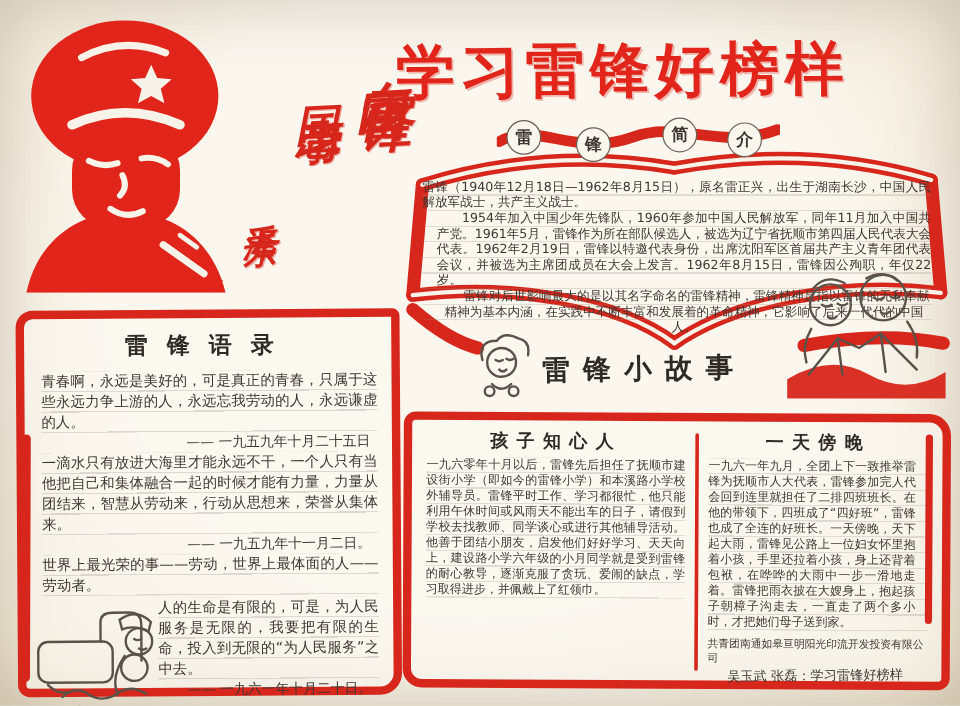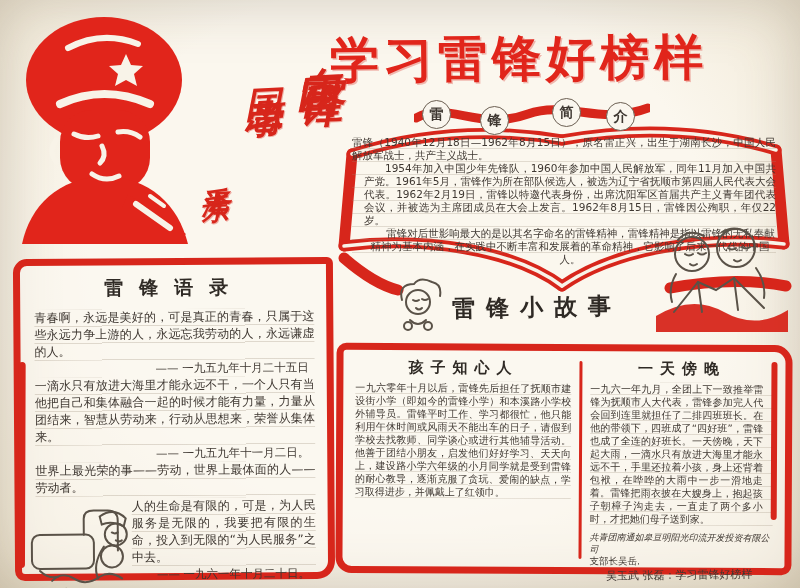--- a/index.html
+++ b/index.html
@@ -29,7 +29,7 @@
     background:#faf6ee;display:flex;align-items:center;justify-content:center;
     font-size:14px;font-weight:bold;color:#3e3731;}
   
-  .intro-text{left:352px;top:136px;width:424px;height:122px;
+  .intro-text{left:352px;top:150px;width:424px;height:122px;
     font-size:10.5px;line-height:13px;text-align:justify;
     background:repeating-linear-gradient(to bottom,transparent 0 12px,rgba(150,135,115,.25) 12px 13px);}
   .intro-text p{margin:0;}

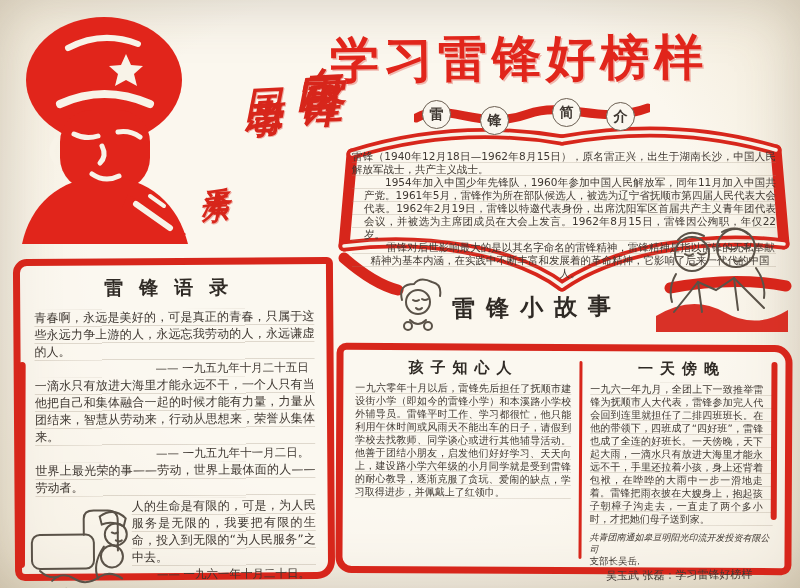--- a/index.html
+++ b/index.html
@@ -200,7 +200,7 @@
     <div class="story-col story-col-right">
       <div class="right-inner-bar"></div>
       <div class="story-title">一天傍晚</div>
-      <div class="story-body" style="padding-right:10px;">一九六一年九月，全团上下一致推举雷锋为抚顺市人大代表，雷锋参加完人代会回到连里就担任了二排四班班长。在他的带领下，四班成了“四好班”，雷锋也成了全连的好班长。一天傍晚，天下起大雨，一滴水只有放进大海里才能永远不干，手里还拉着小孩，身上还背着包袱，在哗哗的大雨中一步一滑地走着。雷锋把雨衣披在大嫂身上，抱起孩子朝樟子沟走去，一直走了两个多小时，才把她们母子送到家。</div>
+      <div class="story-body" style="padding-right:10px;">一九六一年九月，全团上下一致推举雷锋为抚顺市人大代表，雷锋参加完人代会回到连里就担任了二排四班班长。在他的带领下，四班成了“四好班”，雷锋也成了全连的好班长。一天傍晚，天下起大雨，雷锋见公路上一位妇女怀里抱着小孩，手里还拉着小孩，身上还背着包袱，在哗哗的大雨中一步一滑地走着。雷锋把雨衣披在大嫂身上，抱起孩子朝樟子沟走去，一直走了两个多小时，才把她们母子送到家。</div>
       <div class="story-credit">共青团南通如皋亘明阳光印流开发投资有限公司</div>
       <div class="story-credit2">支部长吴岳.</div>
       <div class="story-signature">吴玉武 张磊：学习雷锋好榜样</div>

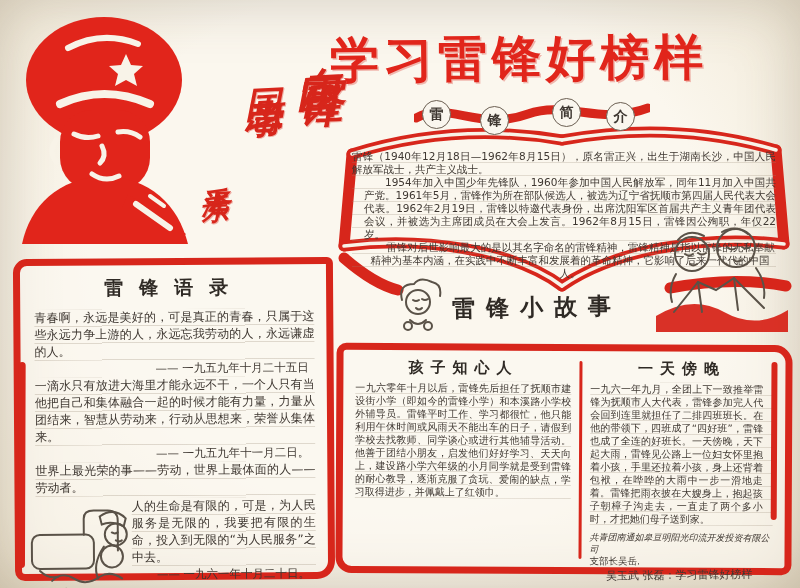--- a/index.html
+++ b/index.html
@@ -59,7 +59,7 @@
   .story-title{text-align:center;font-size:15px;font-weight:bold;letter-spacing:7px;margin:0 0 4px 0;color:#2f2a25;}
   .story-body{font-size:10px;line-height:13px;text-align:justify;
     background:repeating-linear-gradient(to bottom,transparent 0 12px,rgba(150,135,115,.25) 12px 13px);}
-  .story-credit{font-size:9px;line-height:12px;margin-top:6px;font-style:italic;}
+  .story-credit{font-size:9px;line-height:12px;margin-top:6px;}
   .story-credit2{font-size:9.5px;line-height:12px;}
   .story-signature{font-size:11px;line-height:14px;text-indent:1.5em;transform:rotate(-1deg);margin-top:1px;}
   .right-inner-bar{position:absolute;right:2px;top:4px;height:158px;width:6px;background:#d7261b;border-radius:3px;}

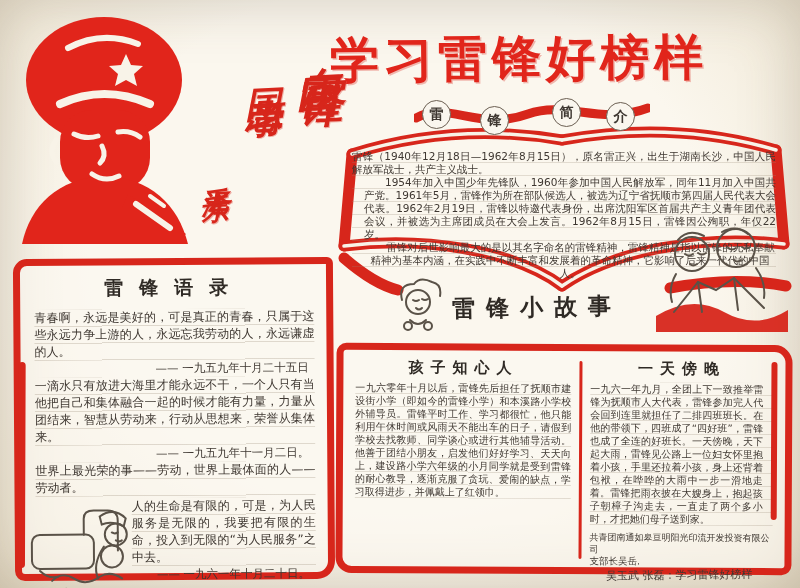--- a/index.html
+++ b/index.html
@@ -202,7 +202,6 @@
       <div class="story-title">一天傍晚</div>
       <div class="story-body" style="padding-right:10px;">一九六一年九月，全团上下一致推举雷锋为抚顺市人大代表，雷锋参加完人代会回到连里就担任了二排四班班长。在他的带领下，四班成了“四好班”，雷锋也成了全连的好班长。一天傍晚，天下起大雨，雷锋见公路上一位妇女怀里抱着小孩，手里还拉着小孩，身上还背着包袱，在哗哗的大雨中一步一滑地走着。雷锋把雨衣披在大嫂身上，抱起孩子朝樟子沟走去，一直走了两个多小时，才把她们母子送到家。</div>
       <div class="story-credit">共青团南通如皋亘明阳光印流开发投资有限公司</div>
-      <div class="story-credit2">支部长吴岳.</div>
       <div class="story-signature">吴玉武 张磊：学习雷锋好榜样</div>
     </div>
   </div>

